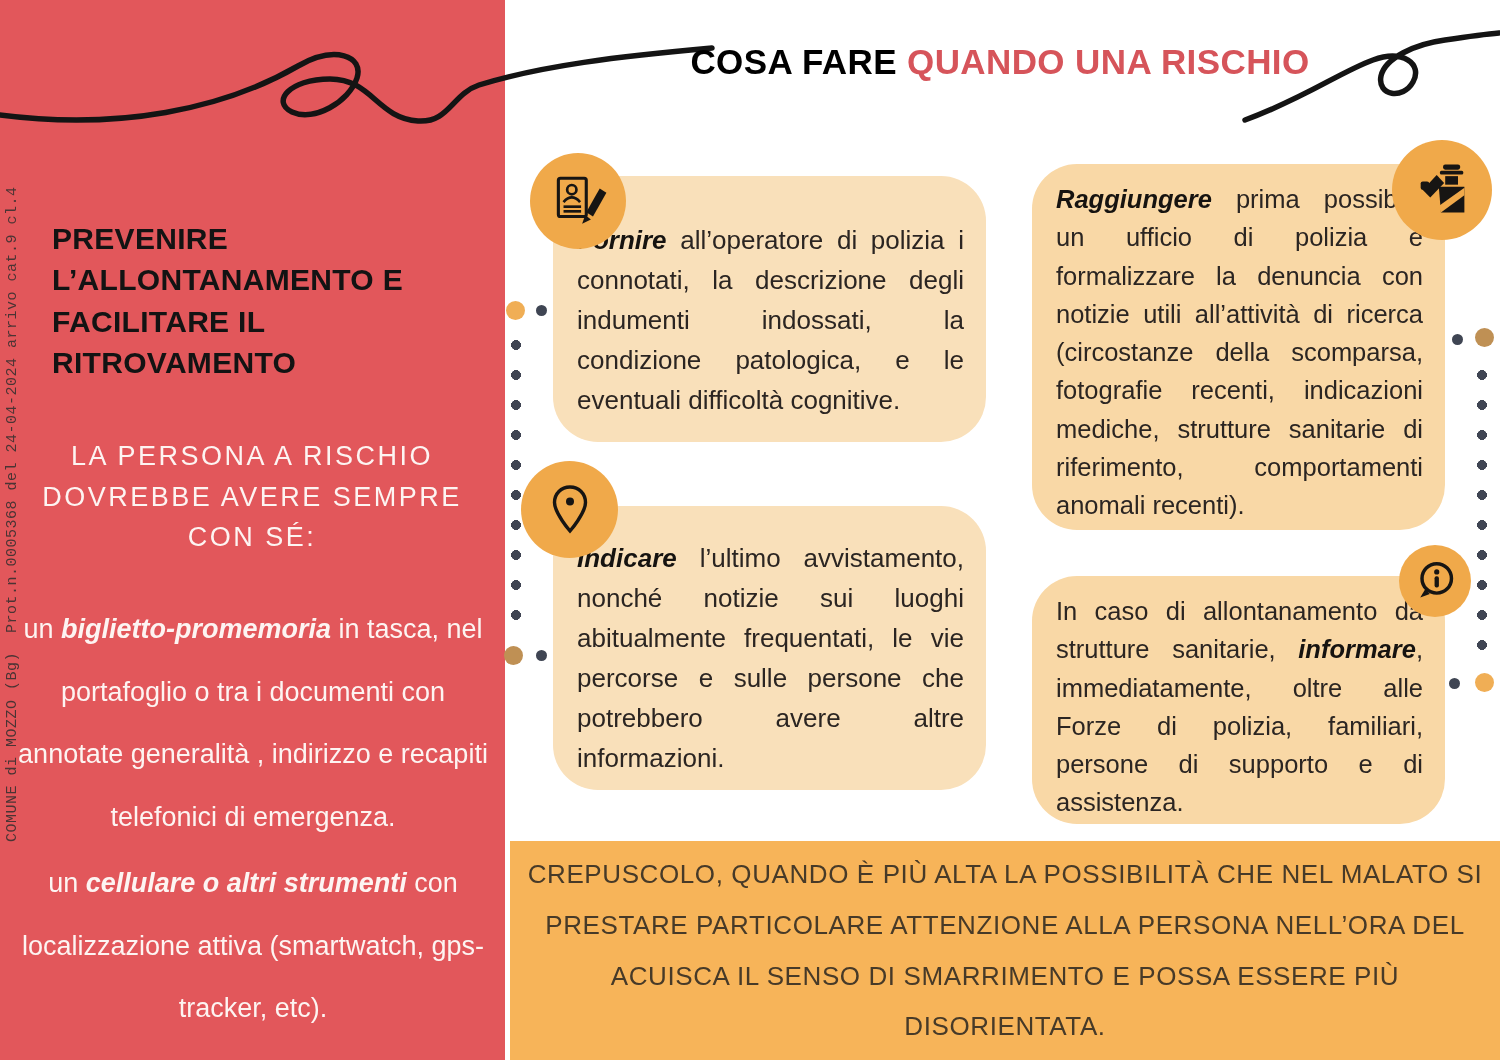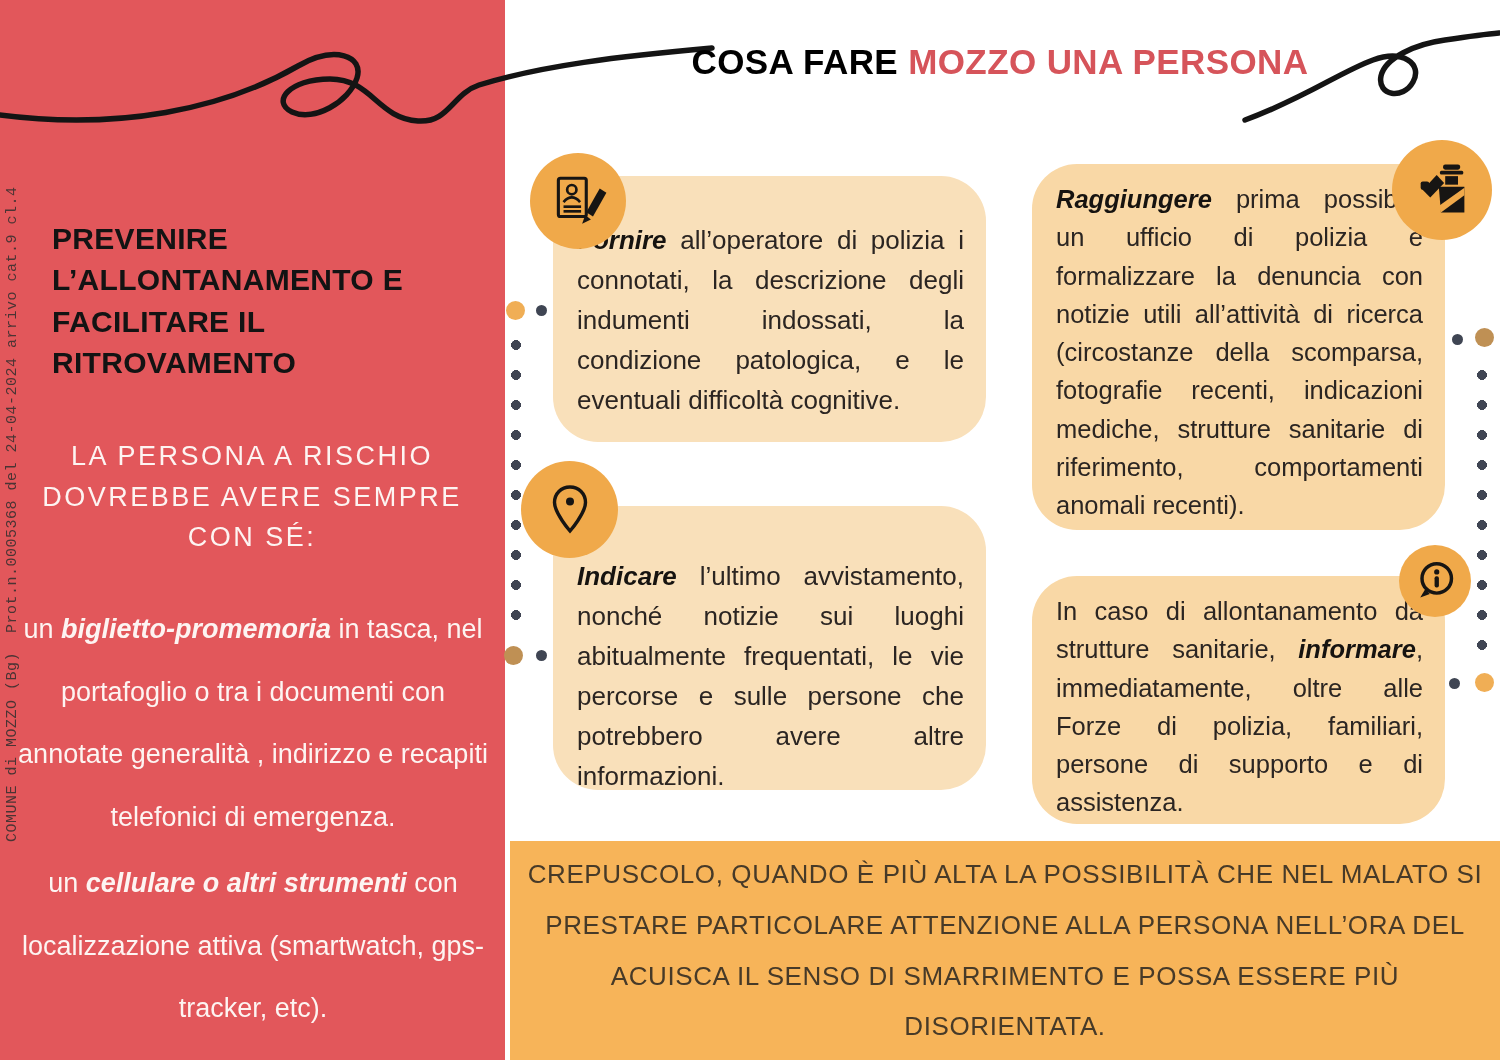--- a/index.html
+++ b/index.html
@@ -120,7 +120,7 @@
   </svg>
 
   <div class="main-title">
-    <div><span class="t-black">COSA FARE</span><span class="t-red"> MOZZO UNA PERSONA</span></div>
+    <div><span class="t-black">COSA FARE</span><span class="t-red"> QUANDO UNA RISCHIO</span></div>
   </div>
 
   <div class="card left-col" id="card-fornire">

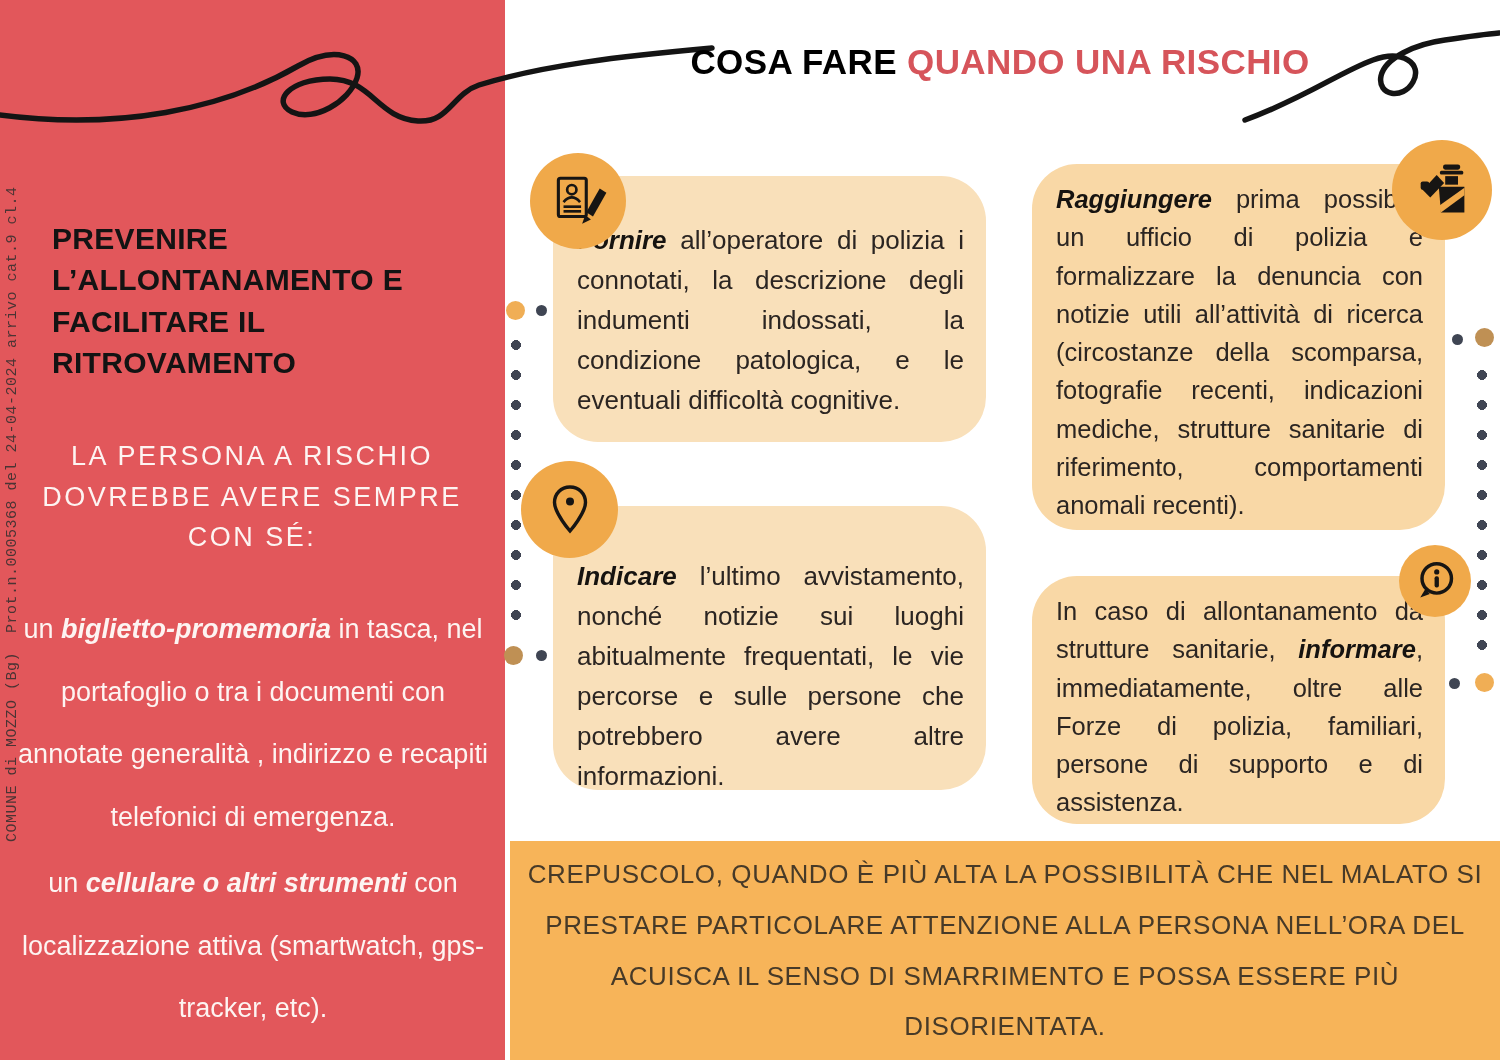--- a/index.html
+++ b/index.html
@@ -59,7 +59,7 @@
   .card.left-col{background:var(--peach-light);}
   .card.right-col{background:var(--peach-deep);font-size:25.5px;line-height:1.5;}
   #card-fornire{left:553px;top:176px;width:433px;height:266px;padding:44px 22px 20px 24px;}
-  #card-indicare{left:553px;top:506px;width:433px;height:284px;padding:50px 22px 20px 24px;}
+  #card-indicare{left:553px;top:506px;width:433px;height:284px;padding:32px 22px 20px 24px;}
   #card-raggiungere{left:1032px;top:164px;width:413px;height:366px;padding:16px 22px 12px 24px;}
   #card-informare{left:1032px;top:576px;width:413px;height:248px;padding:16px 22px 12px 24px;}
   

